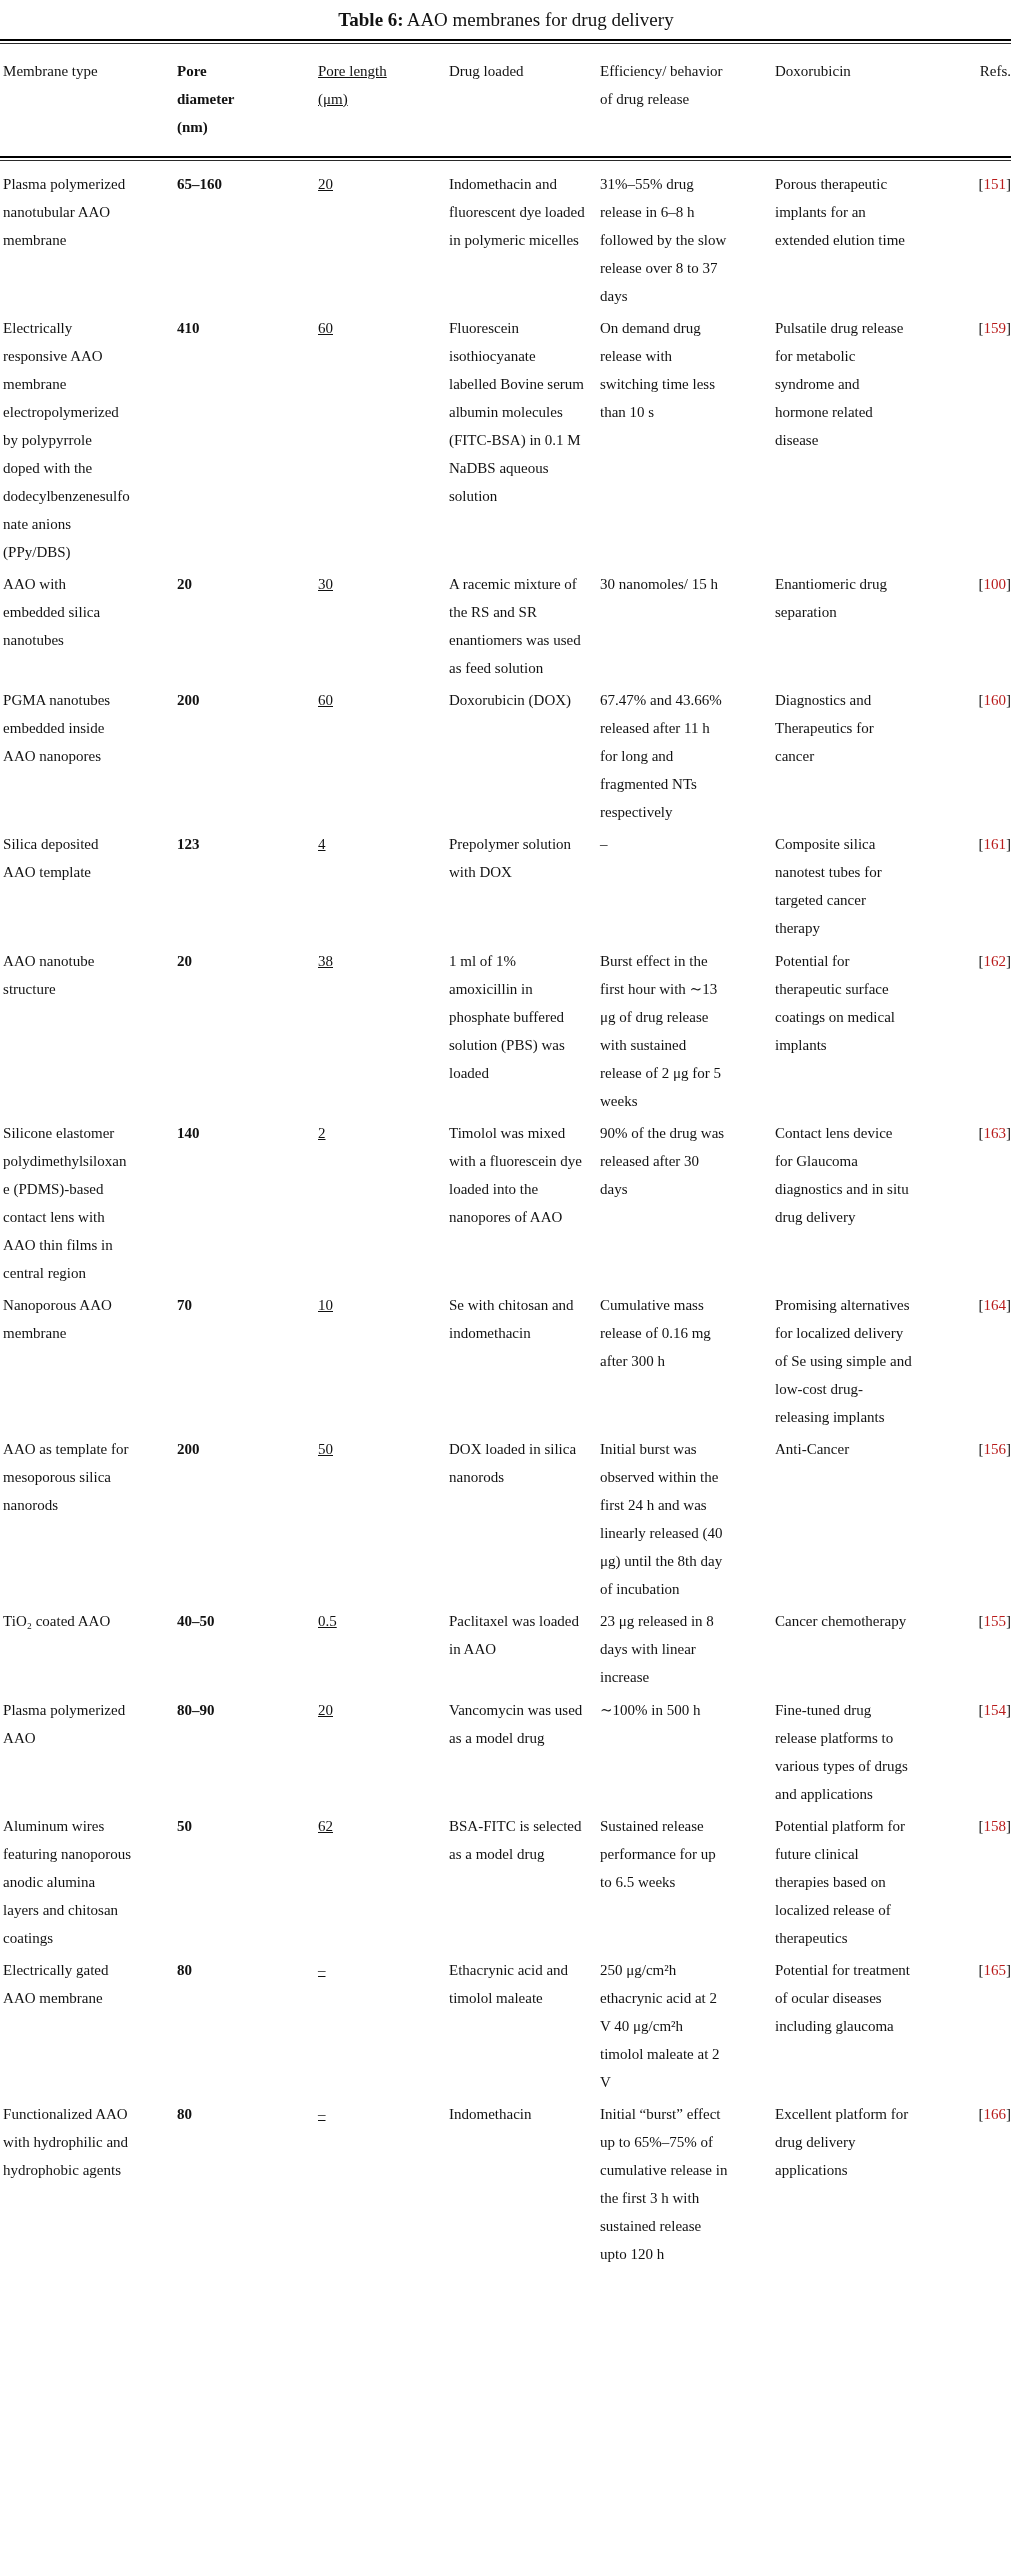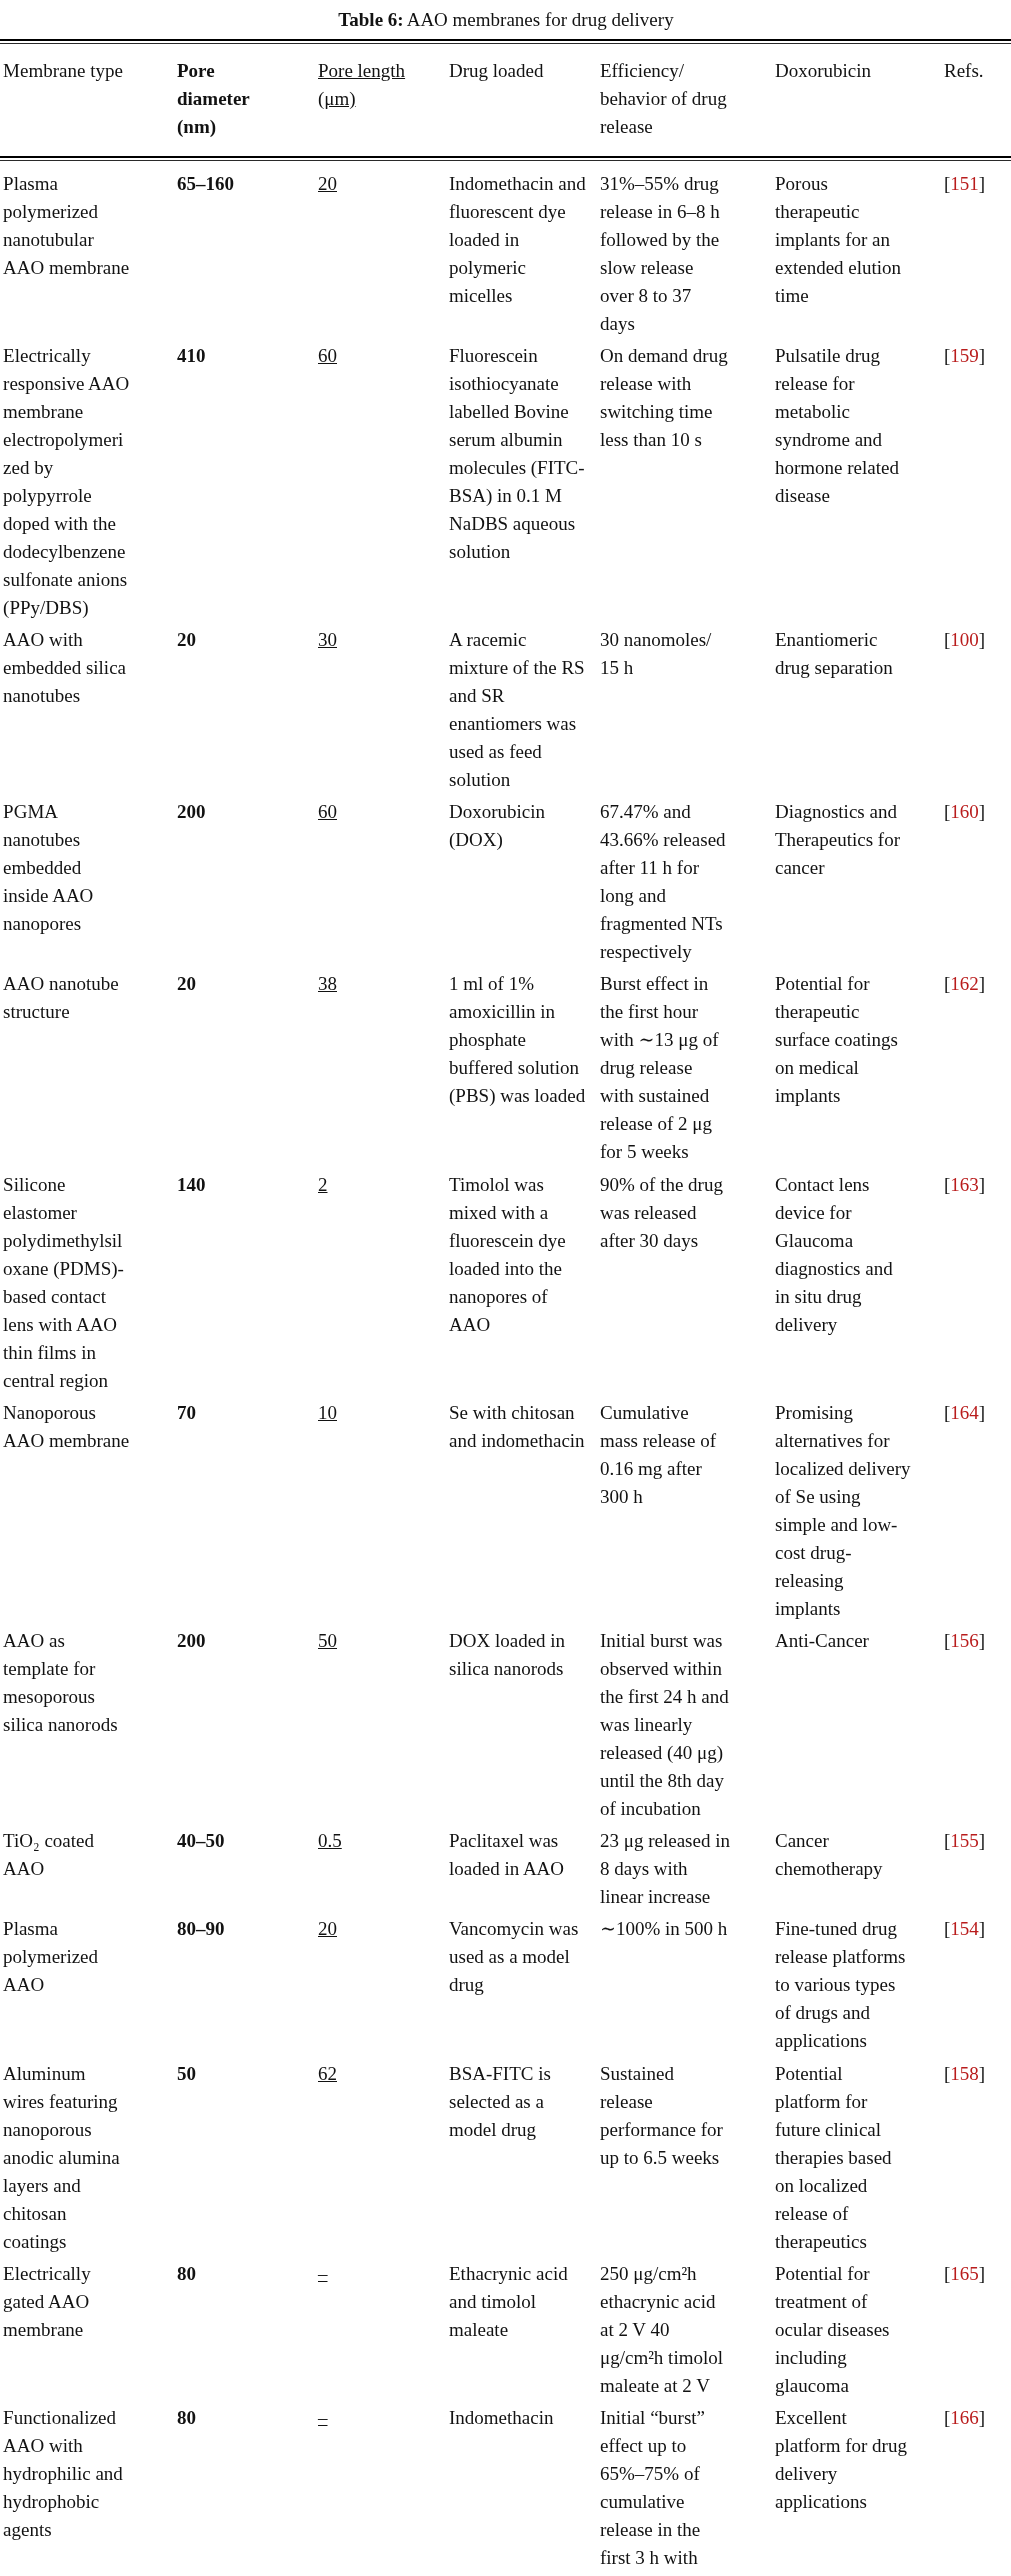--- a/index.html
+++ b/index.html
@@ -18,7 +18,7 @@
   .rule-thin{height:0;border-top:0.5px solid #2a2a2a;margin-top:2.1px;}
   table{
     border-collapse:collapse;table-layout:fixed;width:808px;
-    font-size:19px;line-height:28px;
+    font-size:15px;line-height:28px;
   }
   col.c1{width:176px}col.c2{width:141px}col.c3{width:131px}
   col.c4{width:151px}col.c5{width:175px}col.c6{width:169px}col.c7{width:68px}

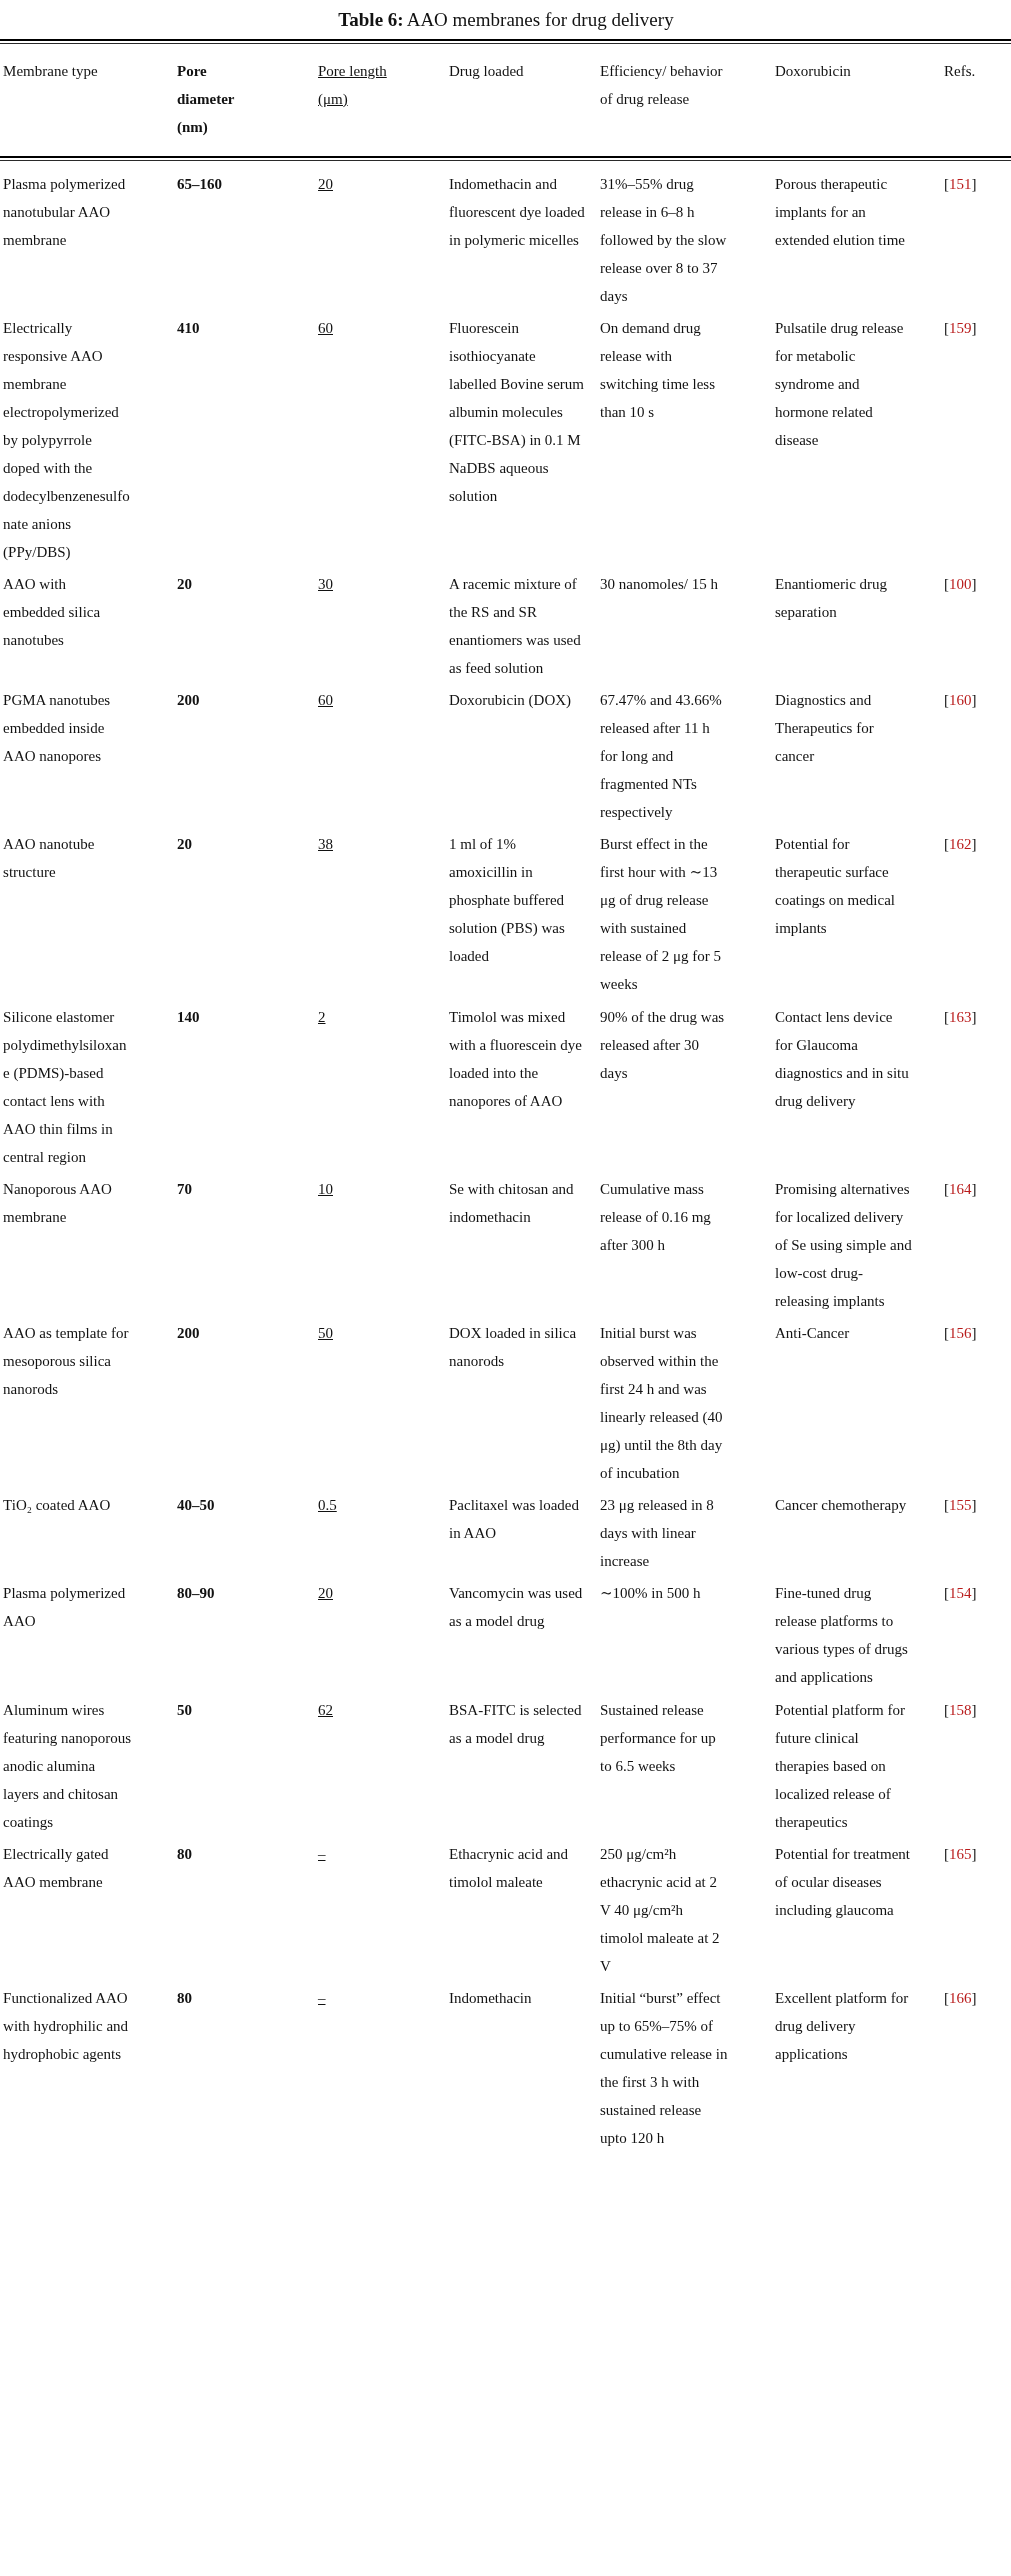--- a/index.html
+++ b/index.html
@@ -32,7 +32,7 @@
   th:nth-child(4),td:nth-child(4){padding-right:12.4px;}
   th:nth-child(5),td:nth-child(5){padding-right:44px;}
   th:nth-child(6),td:nth-child(6){padding-right:31px;}
-  th:nth-child(7),td:nth-child(7){padding-right:0;}
+  th:nth-child(7),td:nth-child(7){padding-right:0;text-align:right;}
   thead th{padding-top:12.4px;padding-bottom:15.5px;}
   tbody tr:first-child td{padding-top:8.2px;}
   .ref-num{color:#b91c1c;}

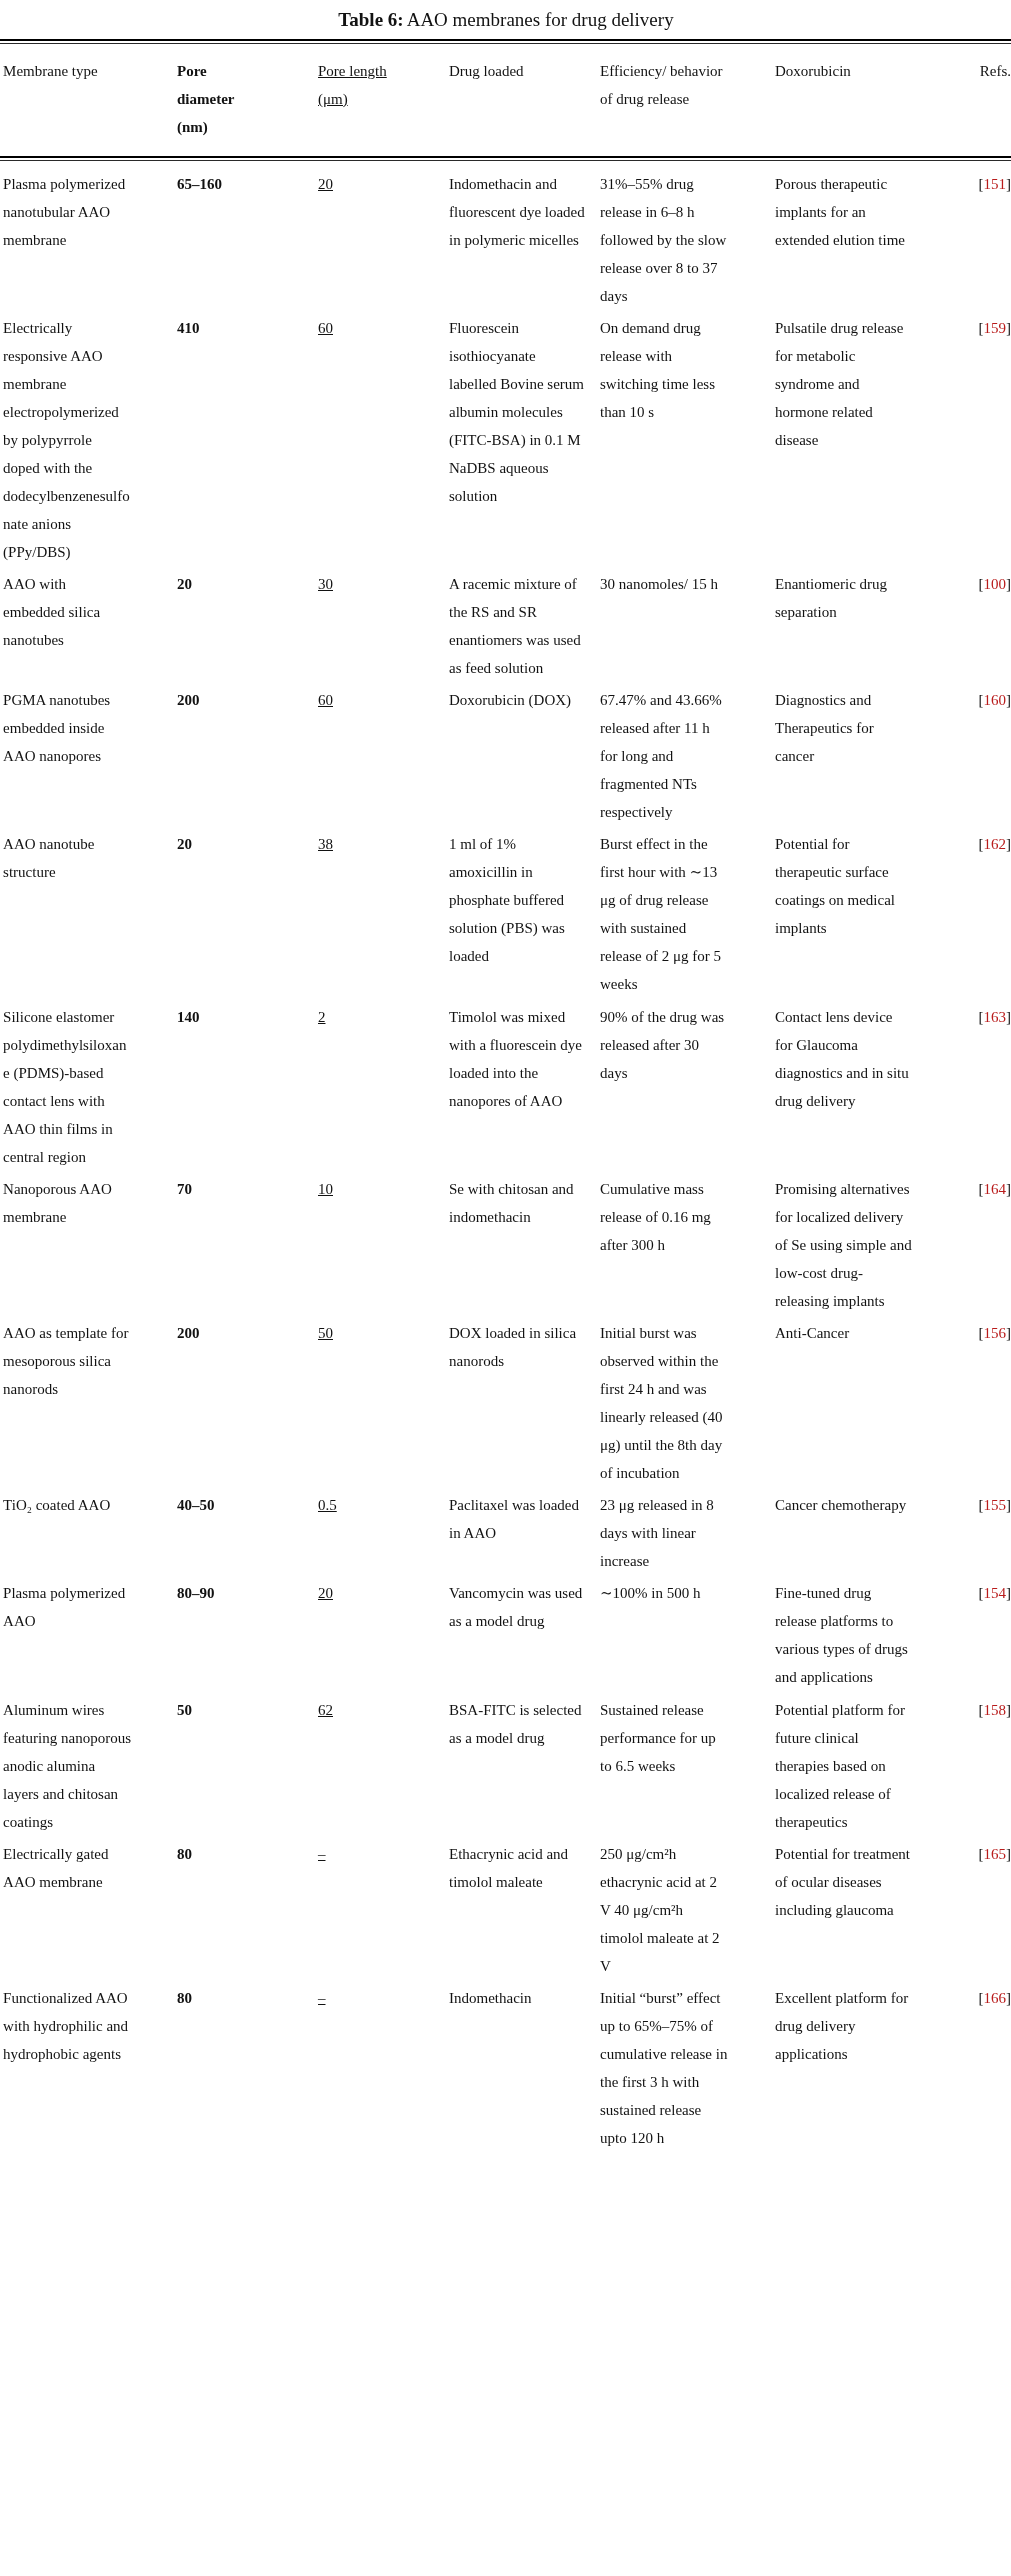--- a/index.html
+++ b/index.html
@@ -123,6 +123,15 @@
         <td><span>[</span><span class="ref-num">160</span><span>]</span></td>
       </tr>
       <tr>
+        <td>Silica deposited AAO template</td>
+        <td>123</td>
+        <td>4</td>
+        <td>Prepolymer solution with DOX</td>
+        <td>–</td>
+        <td>Composite silica nanotest tubes for targeted cancer therapy</td>
+        <td><span>[</span><span class="ref-num">161</span><span>]</span></td>
+      </tr>
+      <tr>
         <td>AAO nanotube structure</td>
         <td>20</td>
         <td>38</td>

